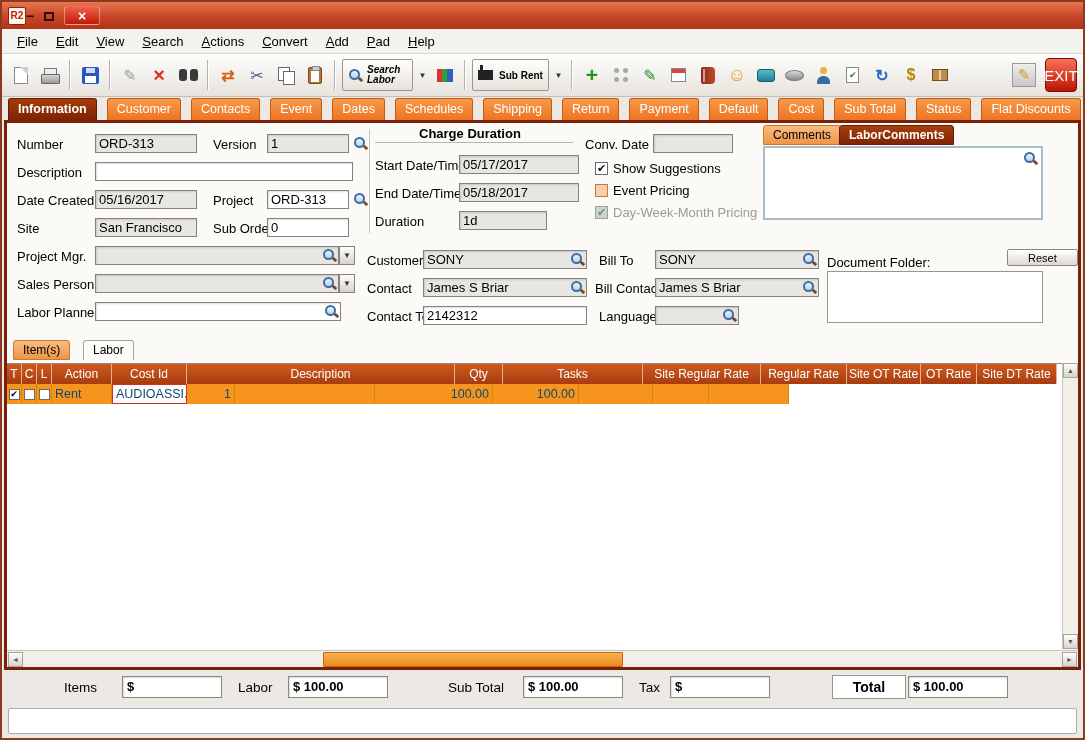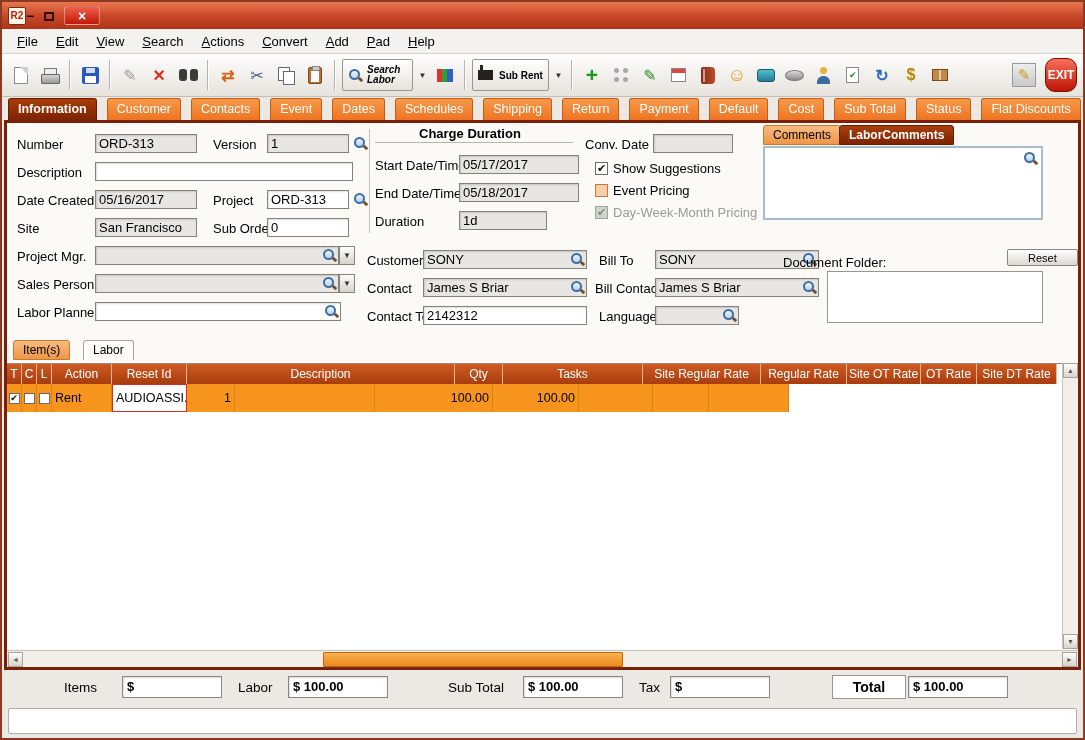--- a/index.html
+++ b/index.html
@@ -30,8 +30,8 @@
         display:flex;align-items:center;gap:4px;padding:0 5px;font-size:10px;font-style:italic;font-weight:bold;flex:none;}
   .tbtn .lbl{width:40px;line-height:10px;text-align:left;}
   .ddbtn{width:13px;height:28px;display:flex;align-items:center;justify-content:center;font-size:8px;color:#333;flex:none;}
-  .exit-btn{width:32px;height:34px;background:linear-gradient(#f8705a,#bc1505);border:1px solid #7a1000;border-radius:10px;
-            color:#fff;font-size:12px;font-weight:bold;display:flex;align-items:center;justify-content:center;margin-left:6px;flex:none;}
+  .exit-btn{width:32px;height:34px;background:linear-gradient(#f8705a,#bc1505);border:1px solid #7a1000;border-radius:4px;
+            color:#fff;font-size:15px;font-weight:normal;display:flex;align-items:center;justify-content:center;margin-left:6px;flex:none;}
   
   .pagei{width:14px;height:17px;background:#fff;border:1px solid #8a8a8a;position:relative;}
   .pagei::before{content:"";position:absolute;right:-1px;top:-1px;border:4px solid transparent;border-top-color:#cfcfcf;border-right-color:#cfcfcf;}

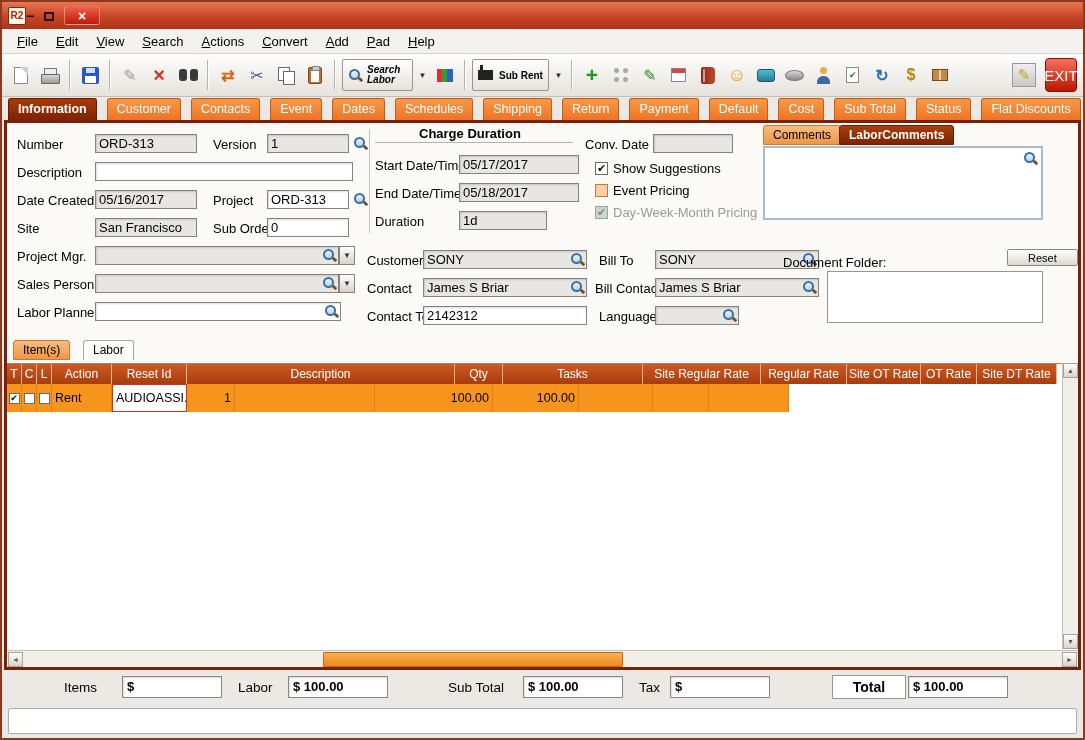--- a/index.html
+++ b/index.html
@@ -338,7 +338,7 @@
     <div class="fl" style="left:592px;top:186px">Language</div>
     <div class="field ro withmag" style="left:648px;top:183px;width:84px"><span></span><span class="mag"></span></div>
 
-    <div class="fl" style="left:776px;top:132px">Document Folder:</div>
+    <div class="fl" style="left:820px;top:132px">Document Folder:</div>
     <div class="reset-btn" style="left:1000px;top:126px">Reset</div>
     <div class="doc-box" style="left:820px;top:148px;width:216px;height:52px"></div>
 

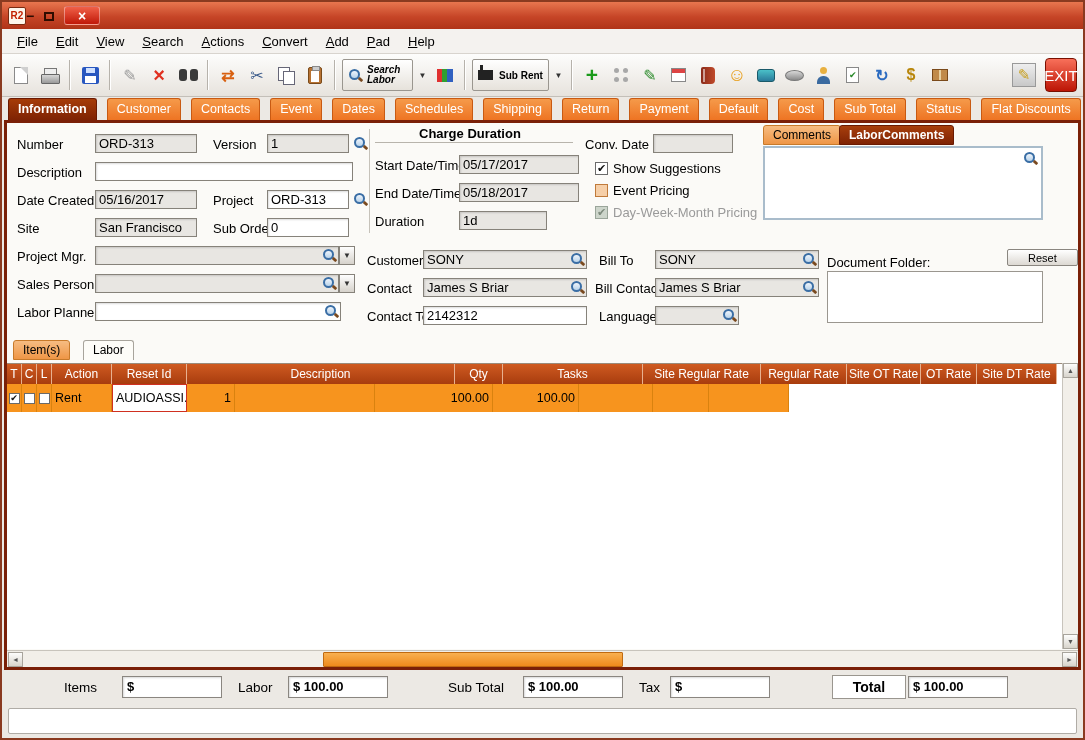--- a/index.html
+++ b/index.html
@@ -351,7 +351,7 @@
         <div class="gh w-c">C</div>
         <div class="gh w-l">L</div>
         <div class="gh w-action">Action</div>
-        <div class="gh w-laborid">Reset Id</div>
+        <div class="gh w-laborid">Cost Id</div>
         <div class="gh w-desc">Description</div>
         <div class="gh w-qty">Qty</div>
         <div class="gh w-tasks">Tasks</div>

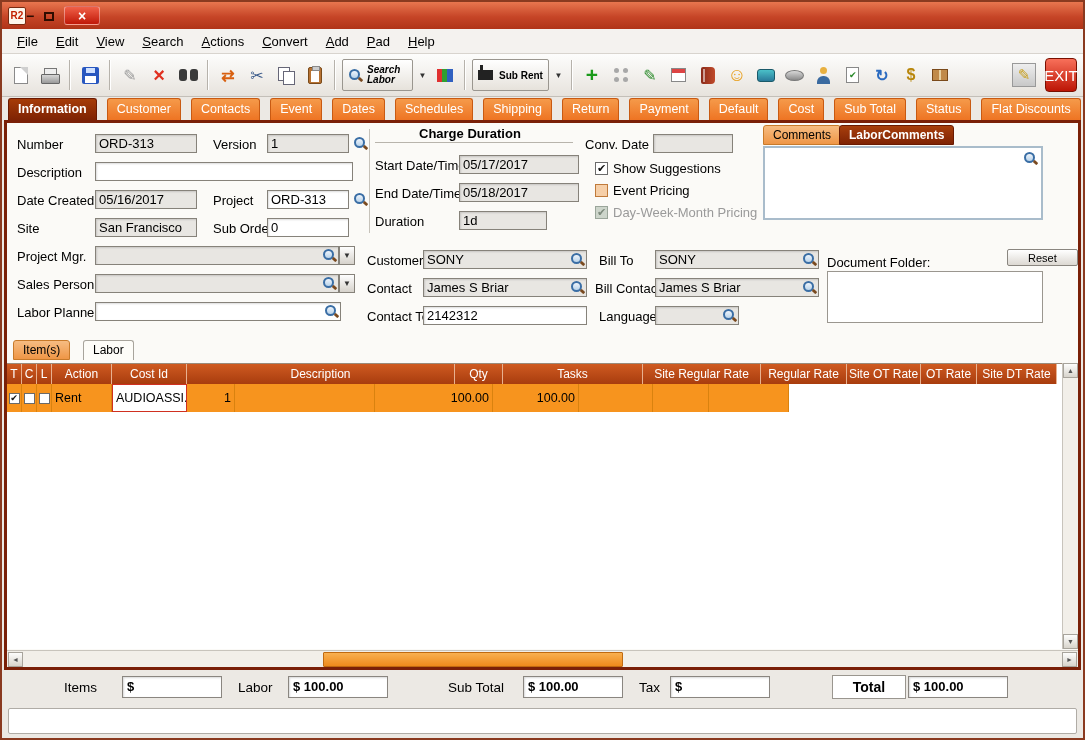--- a/index.html
+++ b/index.html
@@ -110,7 +110,7 @@
   .grow{display:flex;width:1050px;}
   .gh{height:20px;background:linear-gradient(#cf5a21,#a83c0e);color:#fff;font-size:12px;display:flex;align-items:center;
       justify-content:center;border-right:1px solid #e8b190;white-space:nowrap;overflow:hidden;flex:none;}
-  .gc{height:28px;font-size:12.5px;color:#000000;display:flex;align-items:center;padding:0 3px;border-right:1px solid #d9820f;
+  .gc{height:20px;font-size:12.5px;color:#0c4a6e;display:flex;align-items:center;padding:0 3px;border-right:1px solid #d9820f;
       white-space:nowrap;overflow:hidden;flex:none;background:#f7941e;}
   .gc.center{justify-content:center;padding:0;}
   .gc.right{justify-content:flex-end;}

